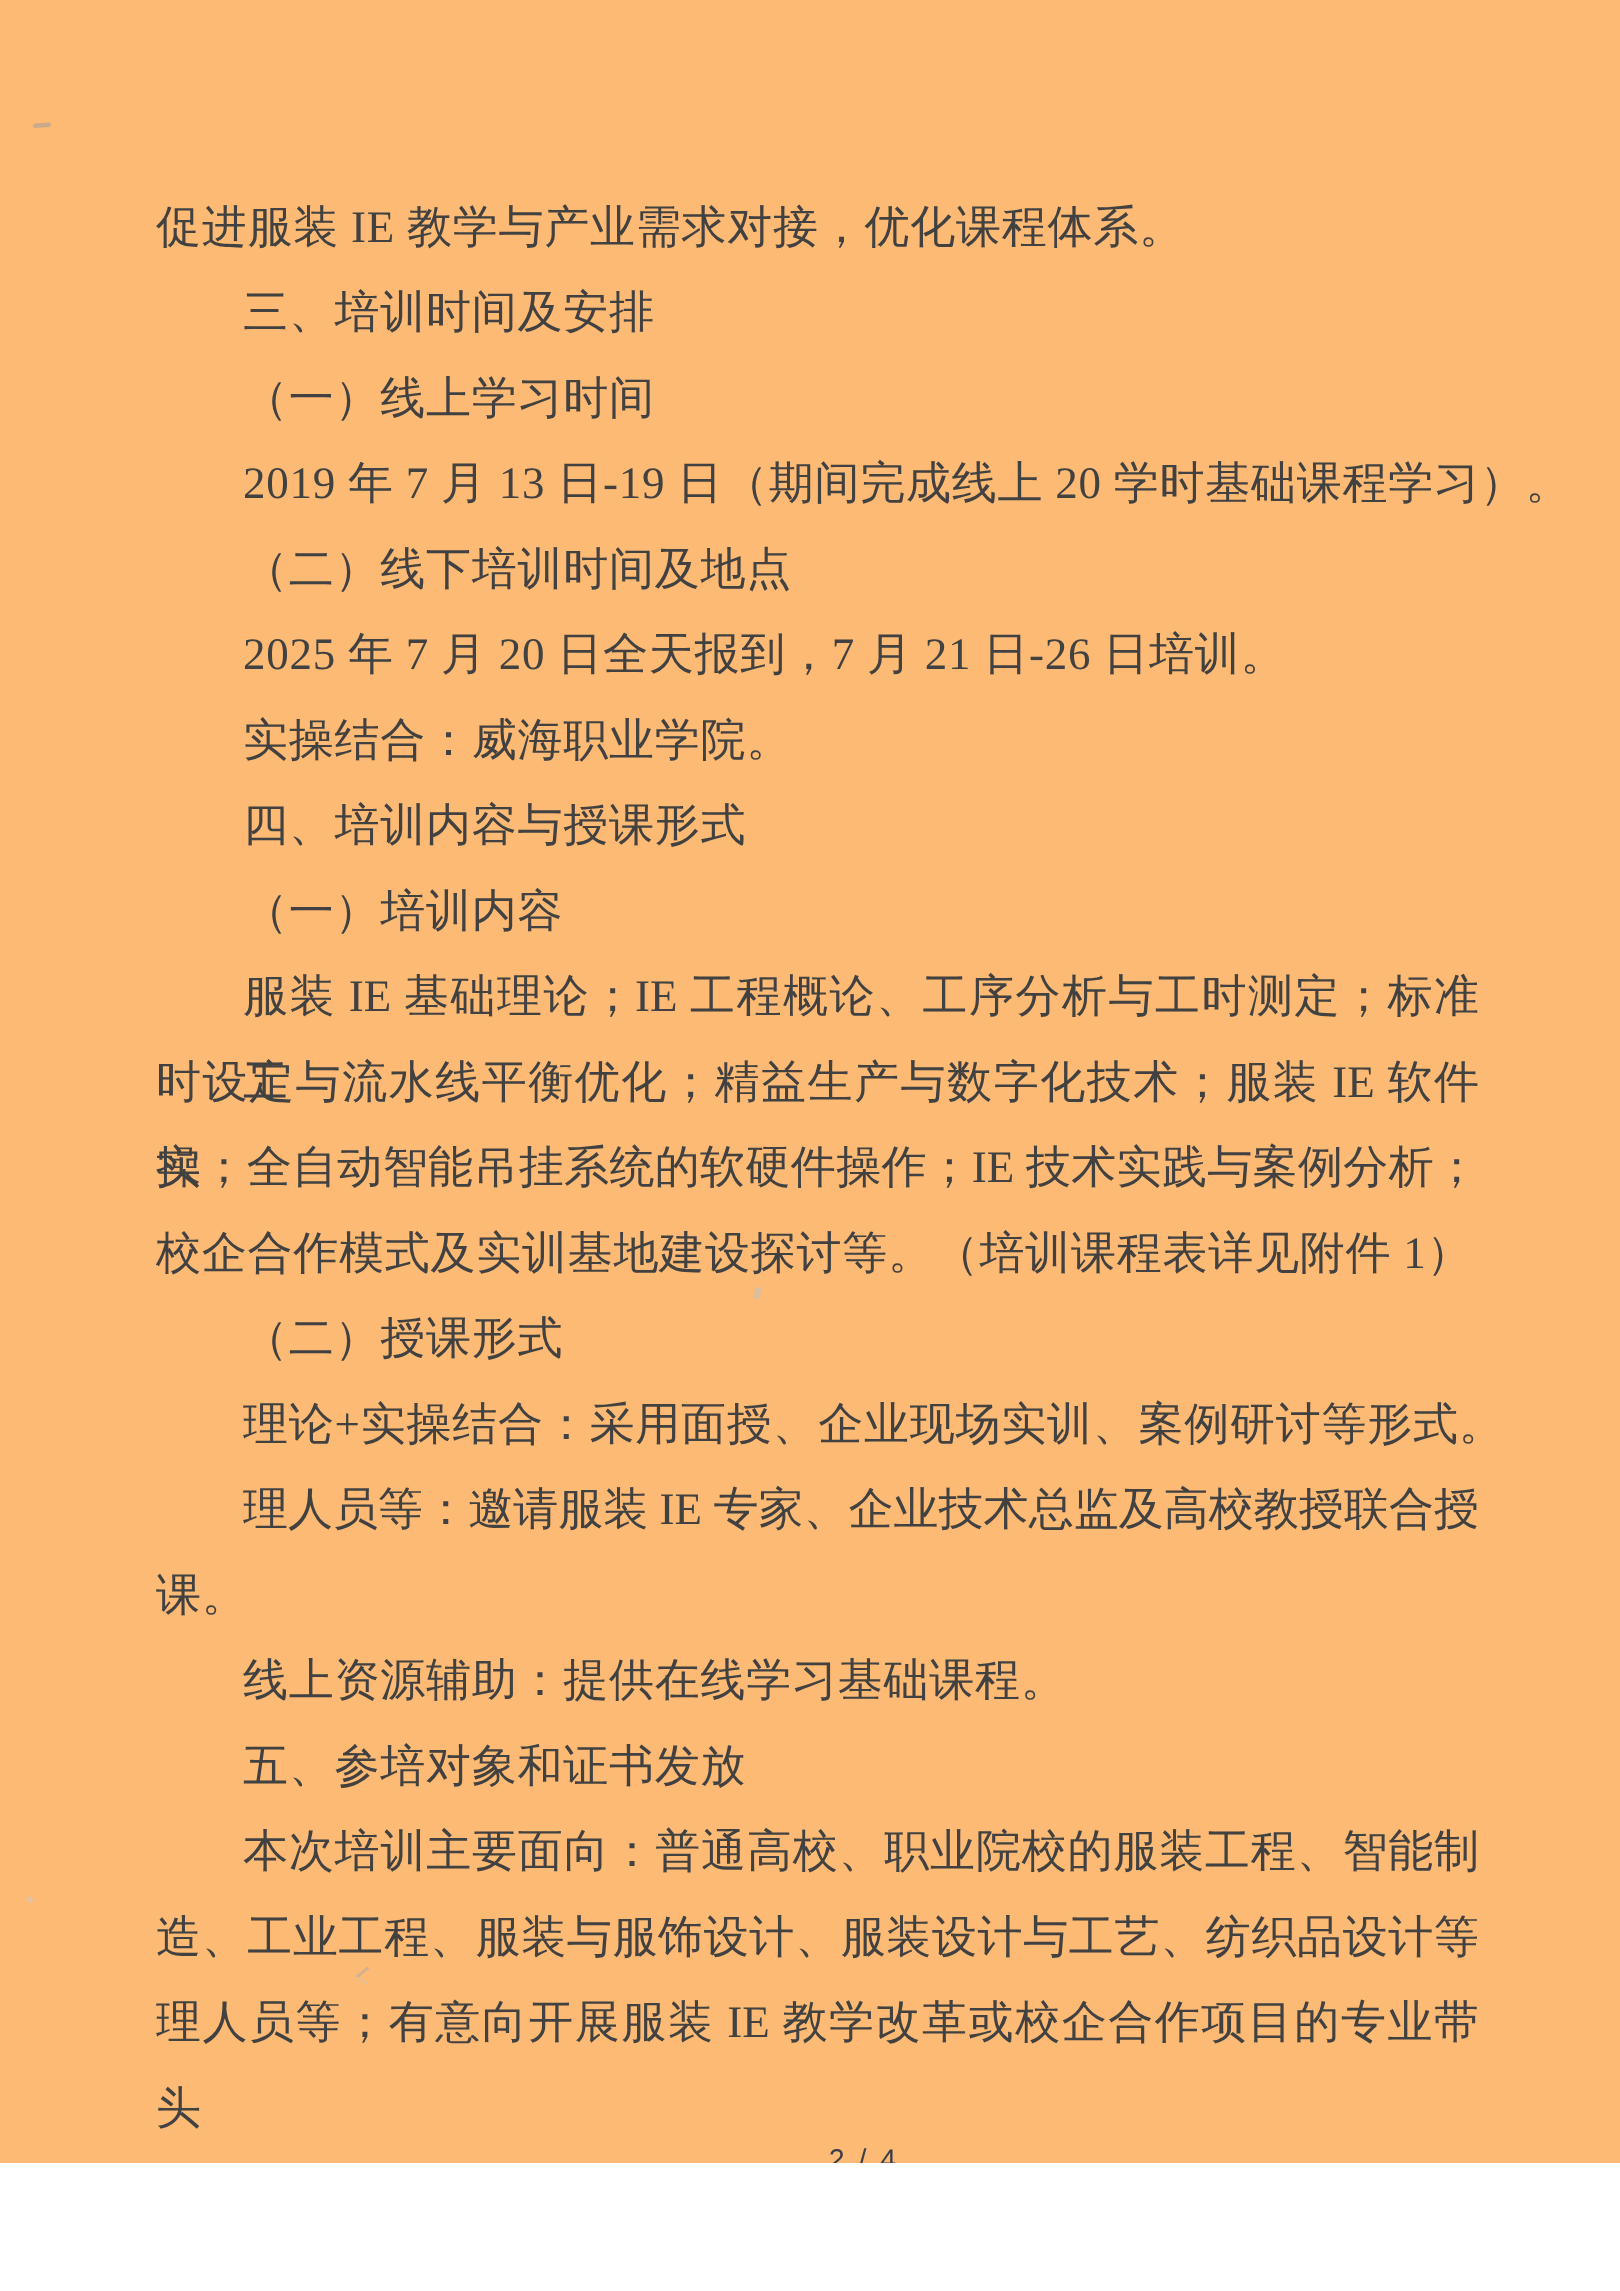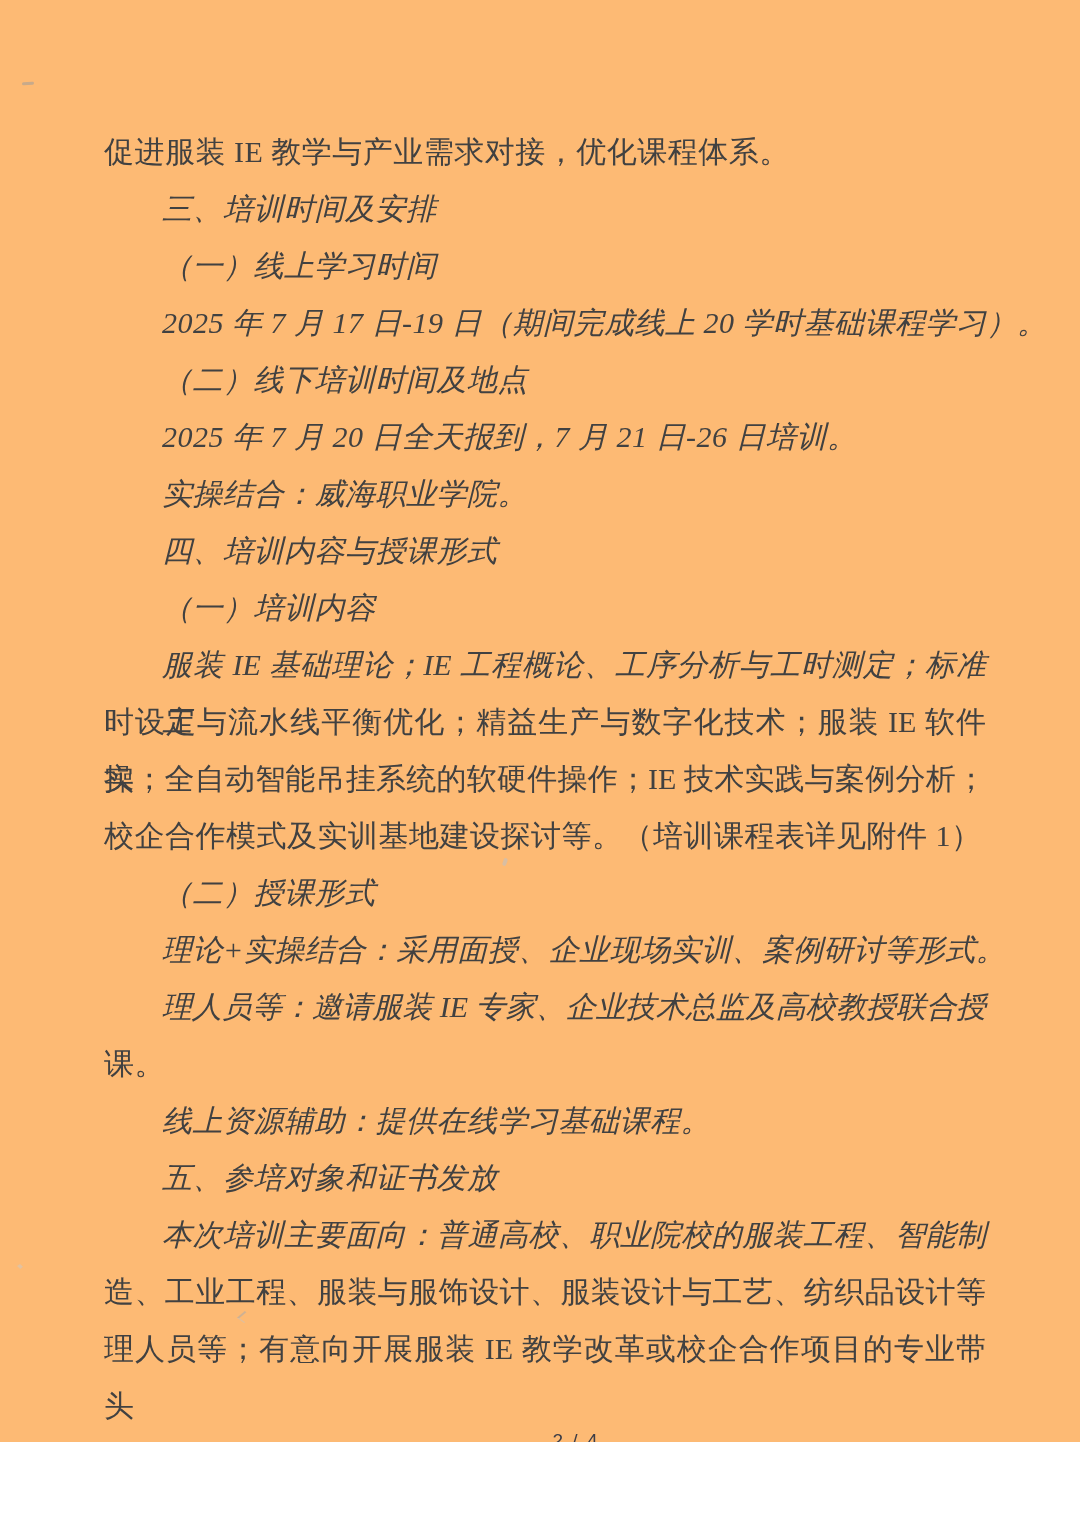--- a/index.html
+++ b/index.html
@@ -34,7 +34,6 @@
   }
   .line.indent {
     padding-left: 58px;
-    font-style: italic;
   }
   .line.justify {
     white-space: normal;

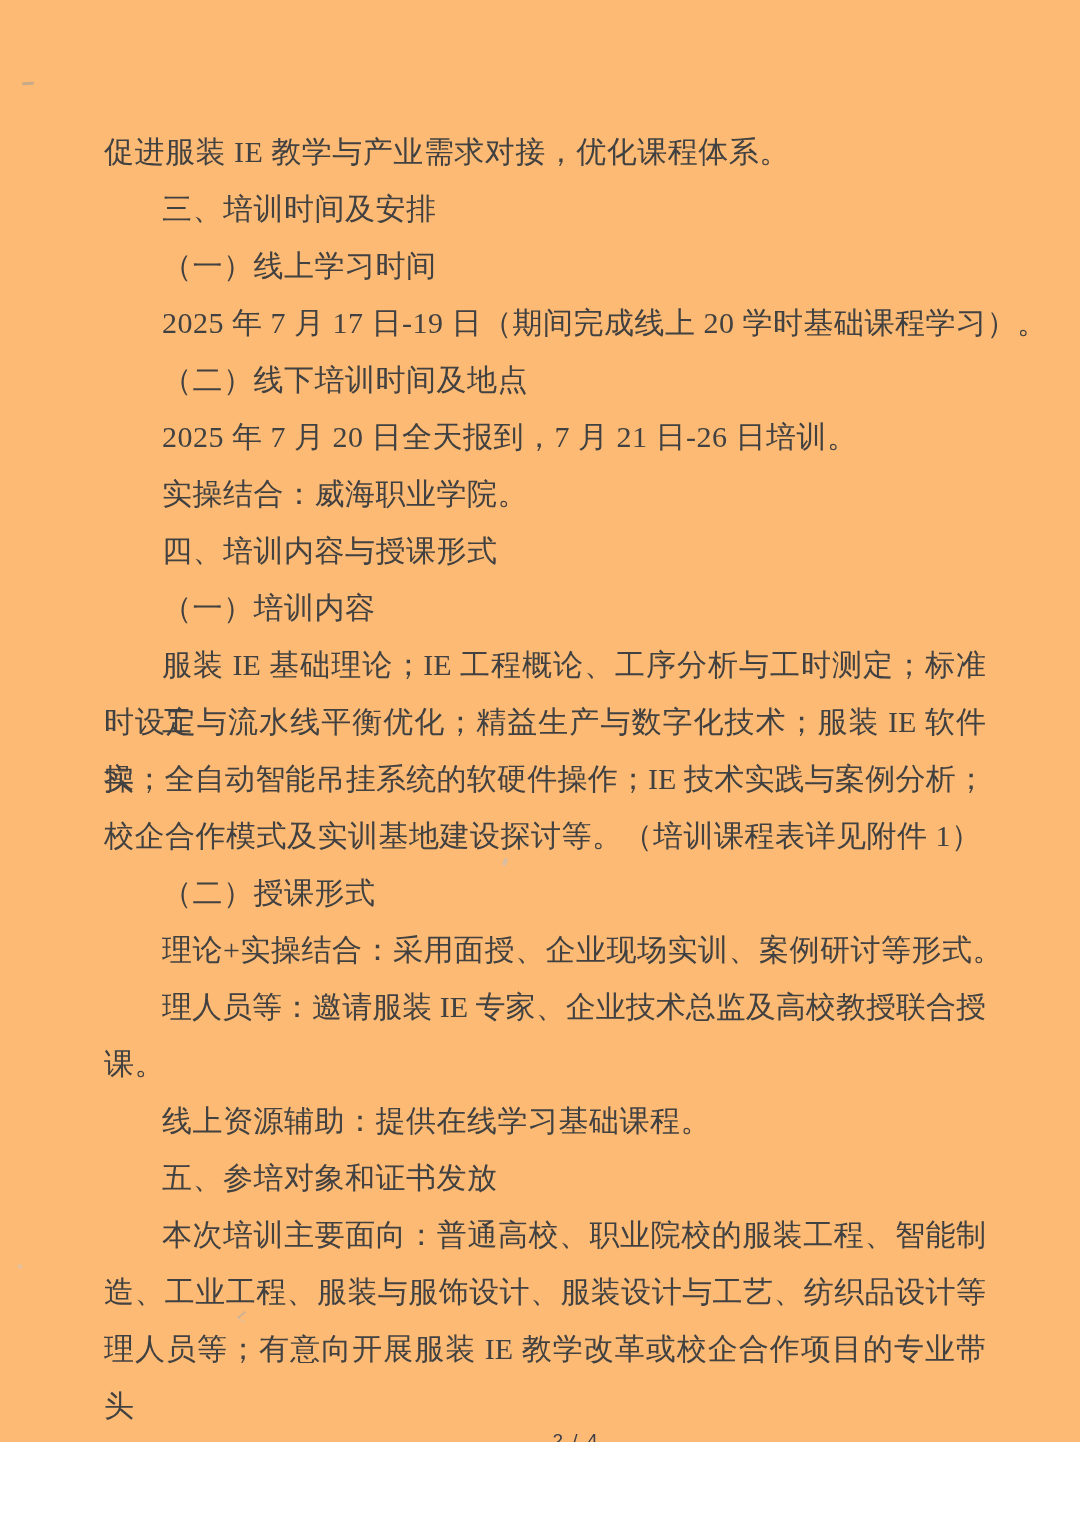--- a/index.html
+++ b/index.html
@@ -104,7 +104,7 @@
       <div class="line">促进服装 IE 教学与产业需求对接，优化课程体系。</div>
       <div class="line indent">三、培训时间及安排</div>
       <div class="line indent">（一）线上学习时间</div>
-      <div class="line indent">2025 年 7 月 17 日-19 日（期间完成线上 20 学时基础课程学习）。</div>
+      <div class="line indent">2019 年 7 月 13 日-19 日（期间完成线上 20 学时基础课程学习）。</div>
       <div class="line indent">（二）线下培训时间及地点</div>
       <div class="line indent">2025 年 7 月 20 日全天报到，7 月 21 日-26 日培训。</div>
       <div class="line indent">实操结合：威海职业学院。</div>

